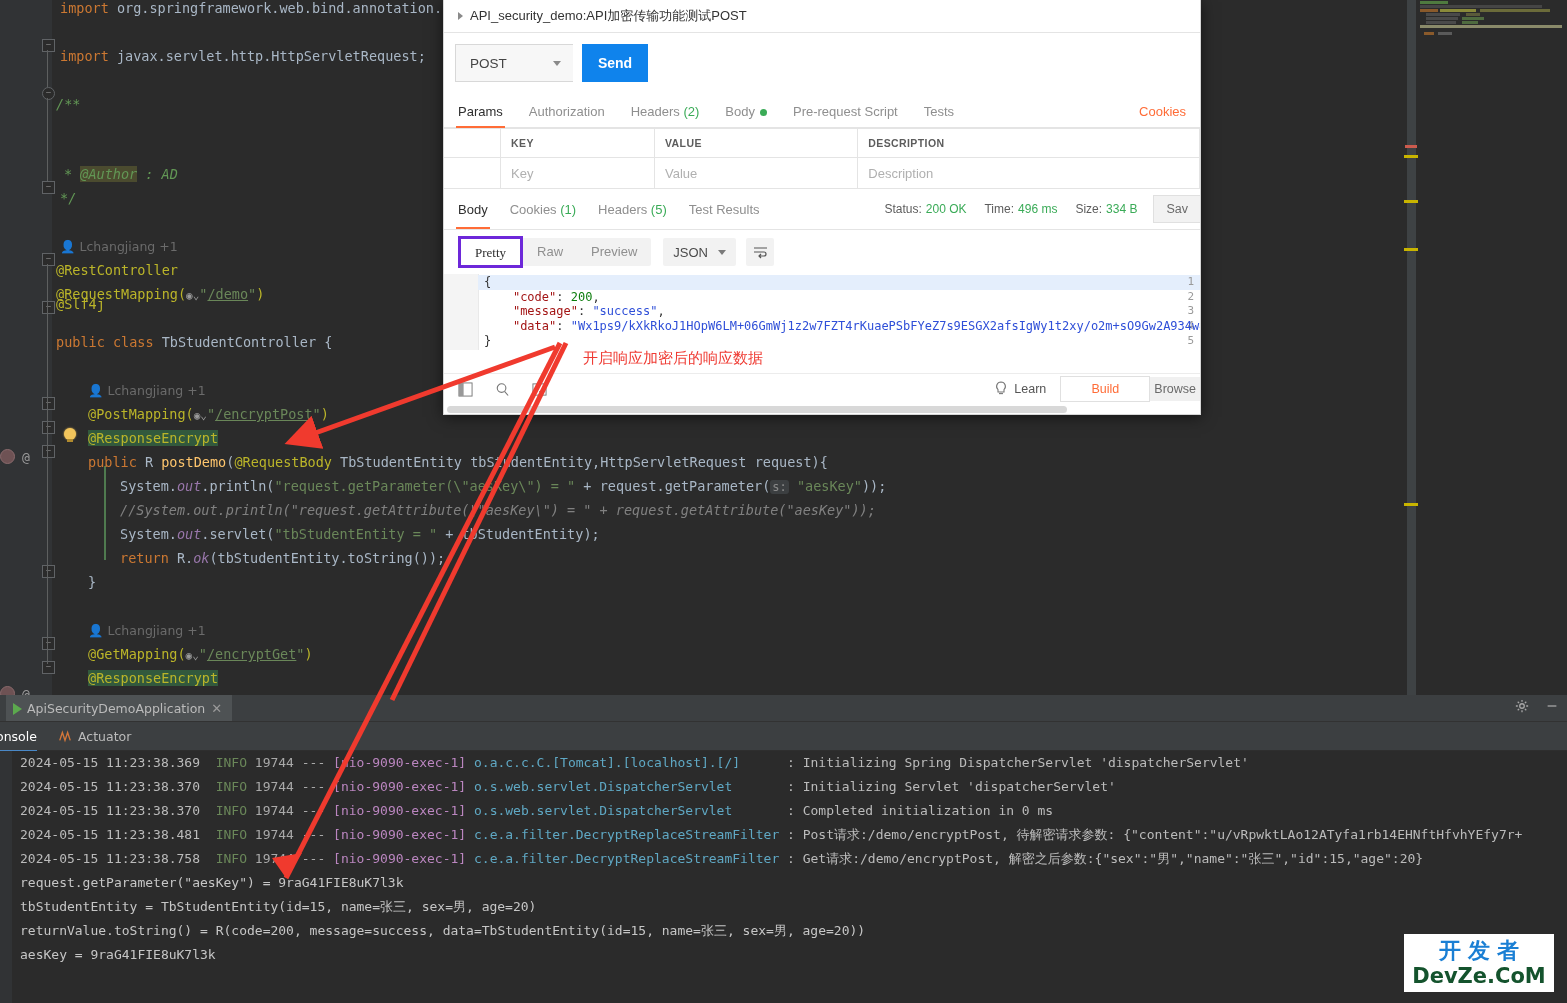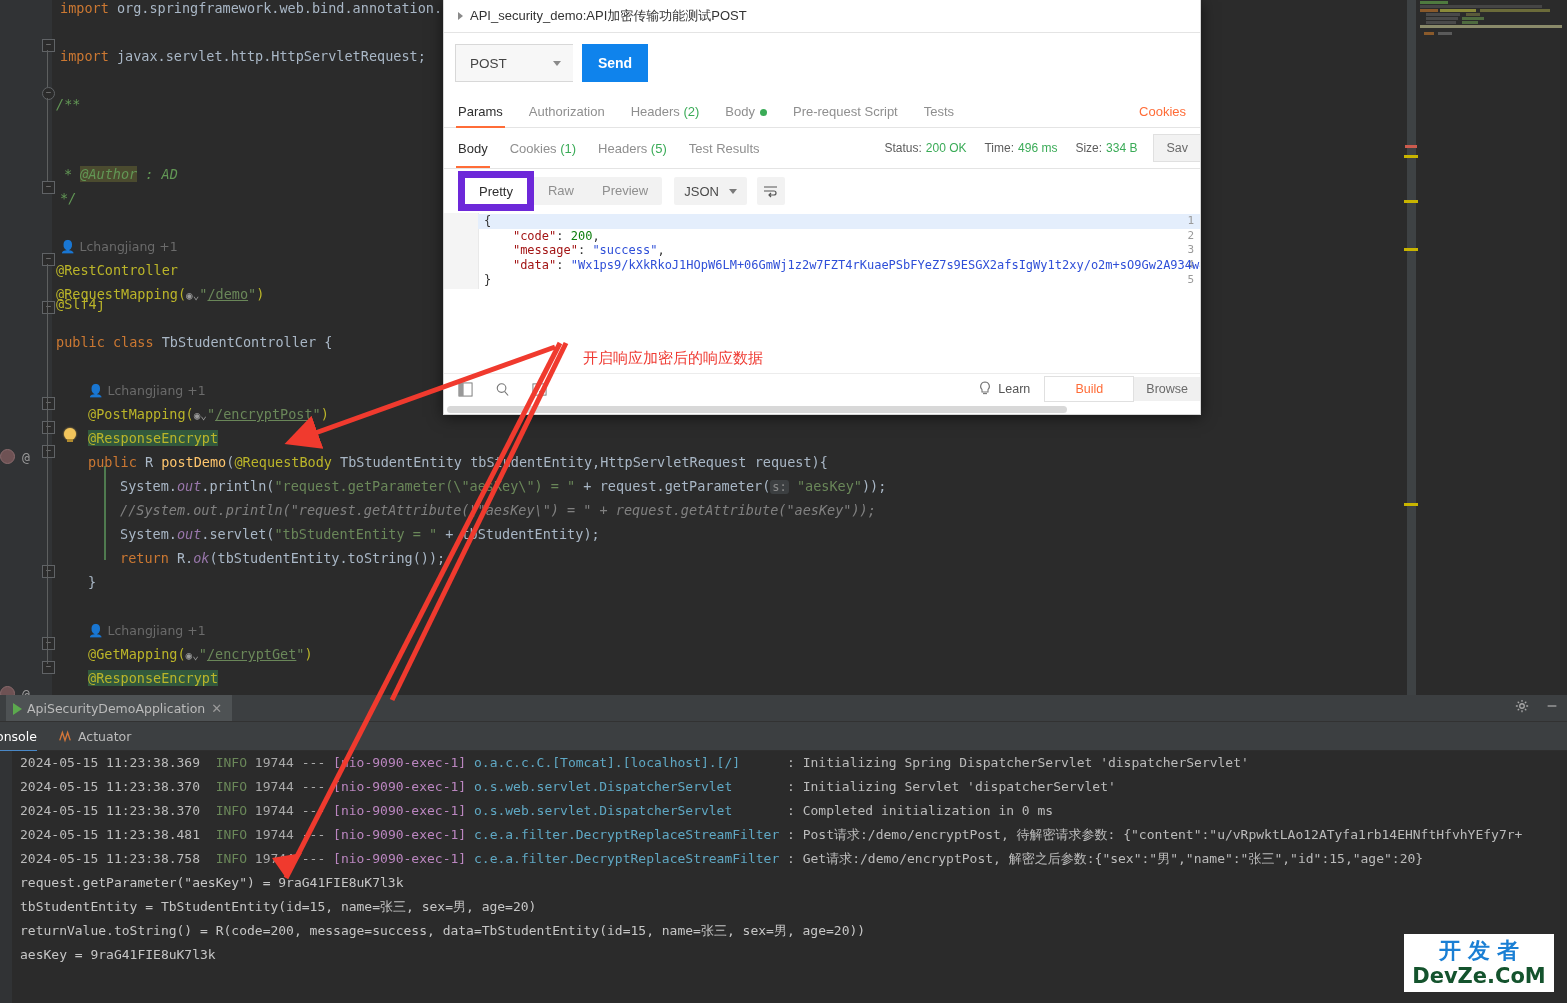--- a/index.html
+++ b/index.html
@@ -456,6 +456,22 @@
       <div class="pm-cookies">Cookies</div>
     </div>
 
+    <table class="pm-table">
+      <tbody>
+          <tr>
+        <th class="pm-chk-col" style="border-left:none;"></th>
+        <th>KEY</th>
+        <th>VALUE</th>
+        <th>DESCRIPTION</th>
+      </tr>
+      <tr>
+        <td class="pm-chk-col"></td>
+        <td>Key</td>
+        <td>Value</td>
+        <td>Description</td>
+      </tr>
+    </tbody>
+      </table>
 
     <div class="pm-respbar" id="pm-rtabs">
         <div class="pm-rtab active"><span>Body</span></div>

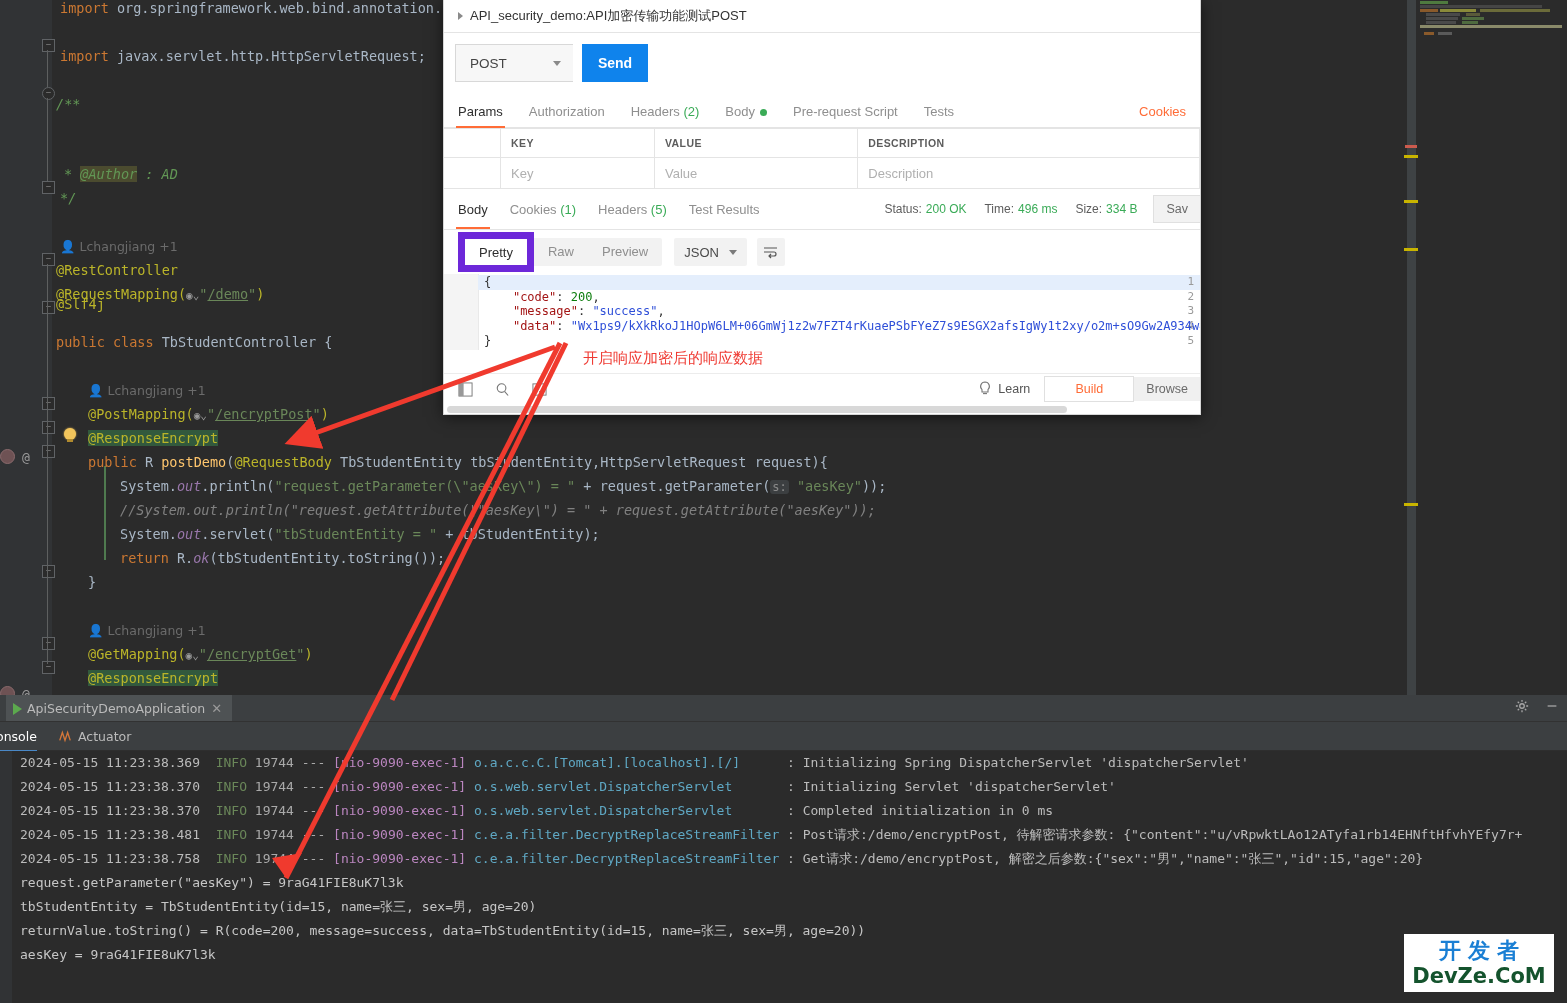--- a/index.html
+++ b/index.html
@@ -201,7 +201,7 @@
     border-radius: 2px;
   }
   .pm-seg div { padding: 0 14px; color: #8f8f8f; line-height: 28px; }
-  .pm-seg div.active { color: #2e2e2e; background: #fff; border:7px solid #6d28d9; height:26px; }
+  .pm-seg div.active { color: #2e2e2e; background: #fff; border:3px solid #6d28d9; height:26px;font-family:Liberation Serif, serif; }
   .pm-fmt {
     margin-left: 12px; background: #f2f2f2; height: 28px; display: flex;
     align-items: center; padding: 0 10px; color: #4a4a4a; border-radius: 2px;

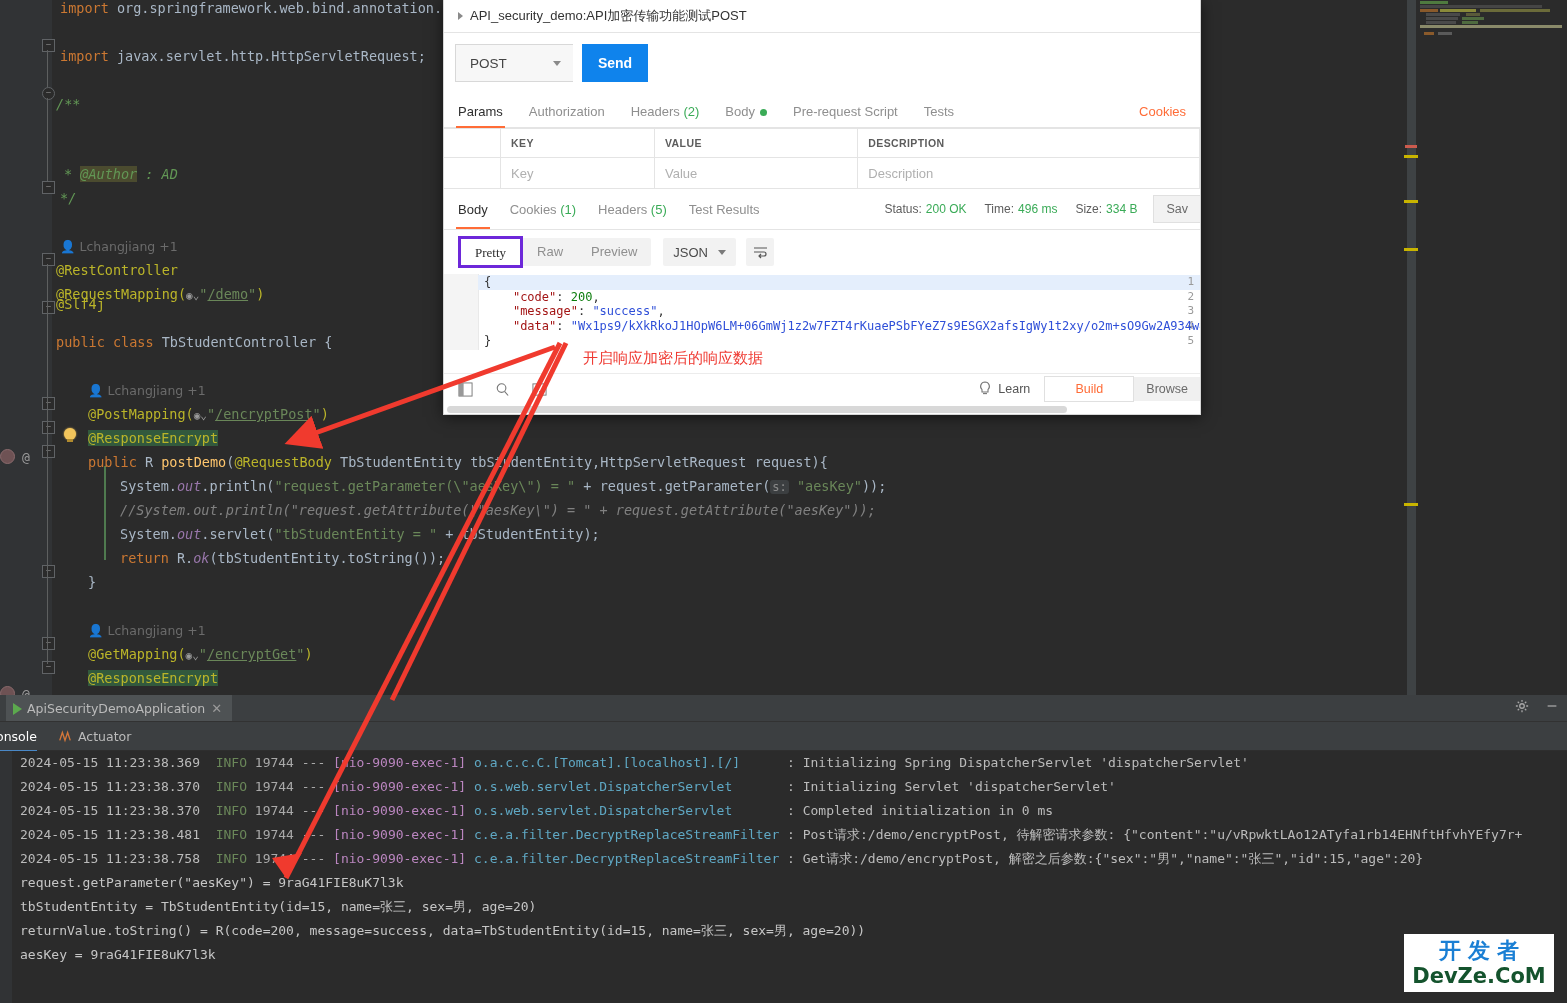--- a/index.html
+++ b/index.html
@@ -252,7 +252,7 @@
   }
   .pm-browse {
     background: #f0f0f0; height: 24px; display:flex; align-items:center;
-    padding: 0 12px; color: #6a6a6a; font-size: 12.5px;
+    padding: 0 4px; color: #6a6a6a; font-size: 12.5px;
   }
   .pm-hscroll {
     position: absolute; left: 0; bottom: 1px; height: 7px; background: #fff; width: 100%;

